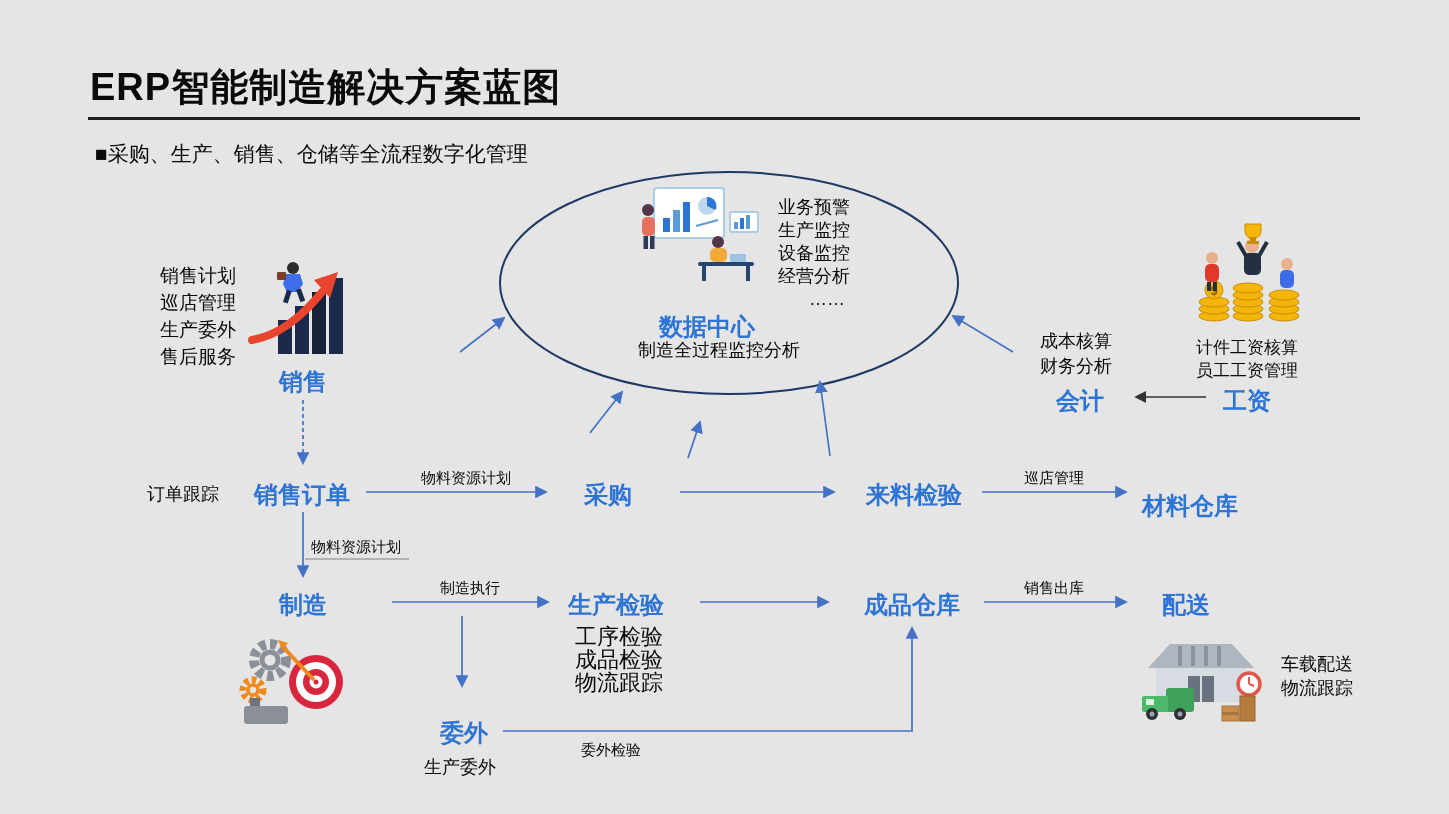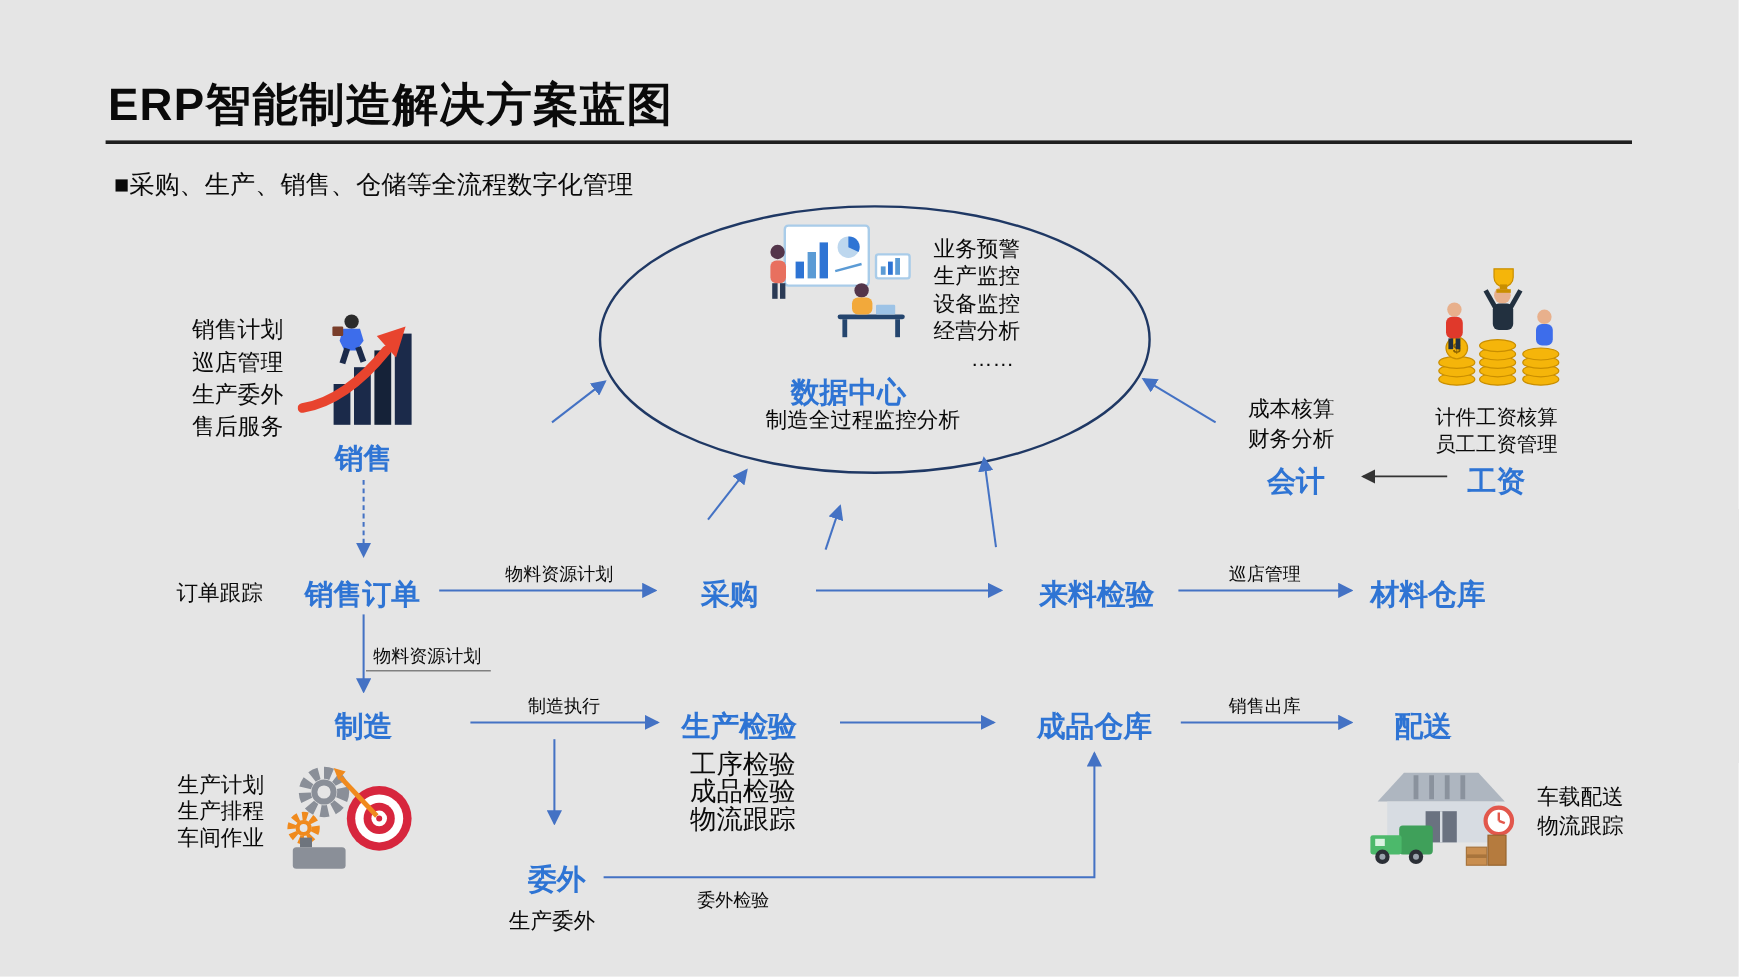--- a/index.html
+++ b/index.html
@@ -216,7 +216,7 @@
   <div class="node" style="left:608px; top:479px;">采购</div>
   <div class="node" style="left:914px; top:479px;">来料检验</div>
   <div class="lbl" style="left:1054px; top:469px;">巡店管理</div>
-  <div class="node" style="left:1190px; top:479px;">材料仓库</div>
+  <div class="node" style="left:1190px; top:490px;">材料仓库</div>
 
   <div class="lbl-left" style="left:311px; top:538px;">物料资源计划</div>
 

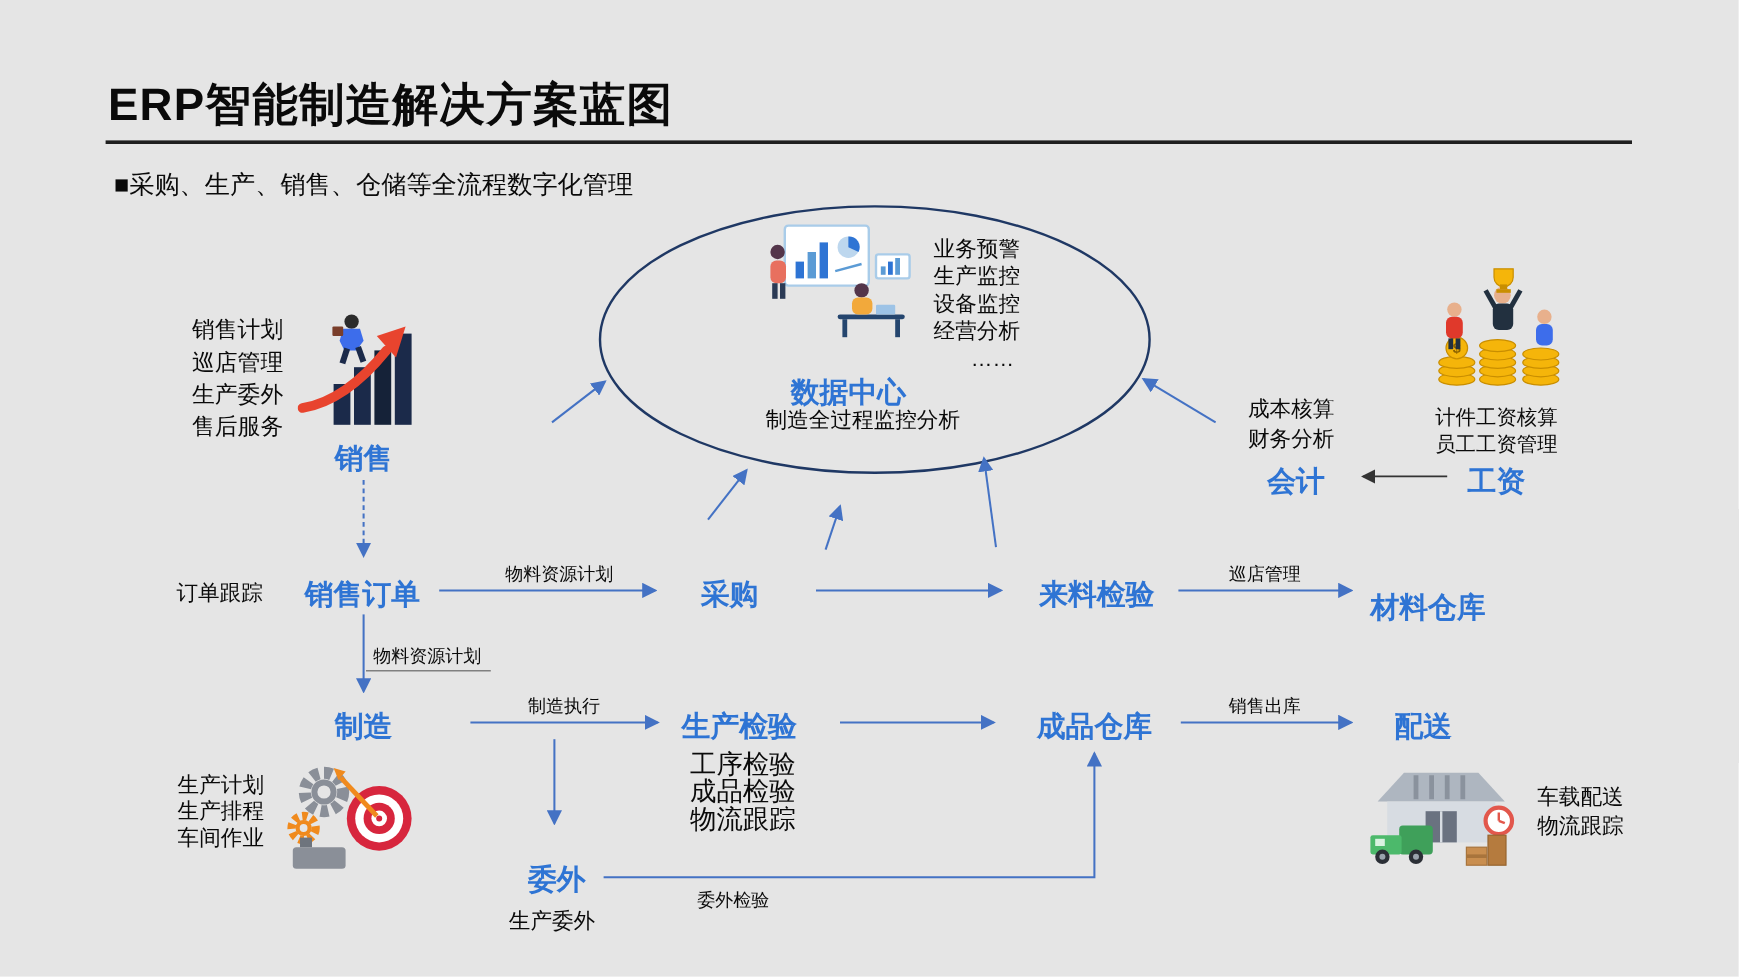--- a/index.html
+++ b/index.html
@@ -233,11 +233,6 @@
     <div>物流跟踪</div>
   </div>
 
-  <div class="list" style="left:148px; top:643px; font-size:18px; line-height:22px;">
-    <div>生产计划</div>
-    <div>生产排程</div>
-    <div>车间作业</div>
-  </div>
 
   <div class="list" style="left:1281px; top:652px; font-size:18px; line-height:24px;">
     <div>车载配送</div>

